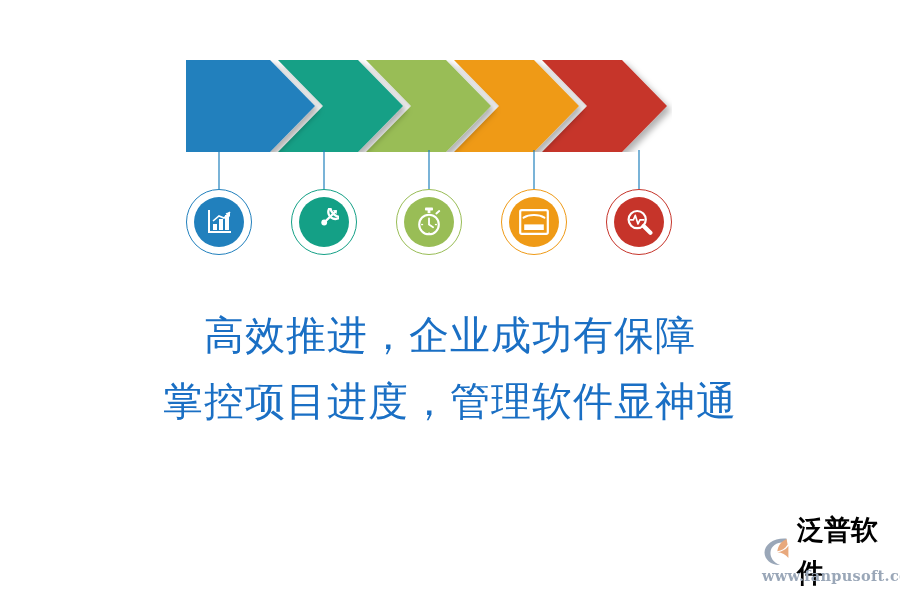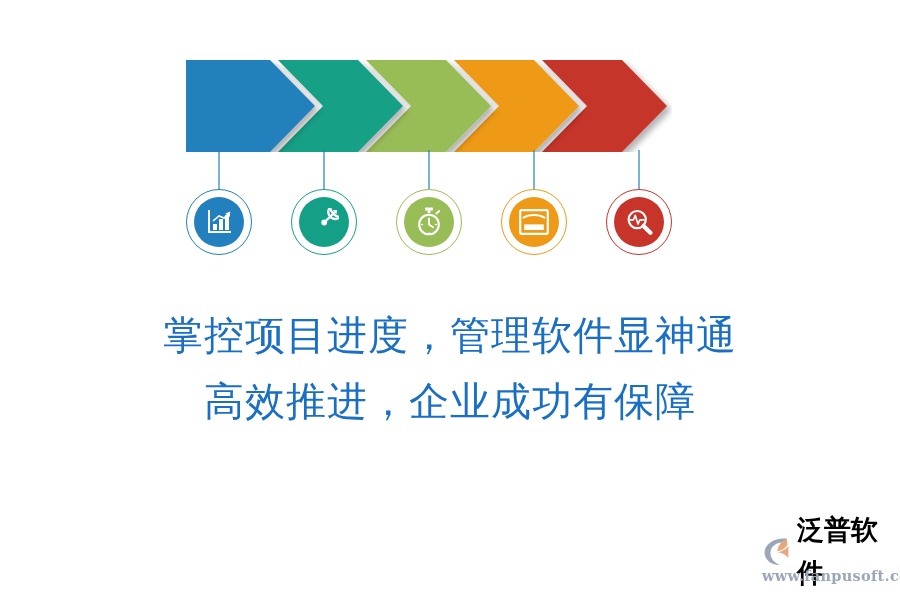--- a/index.html
+++ b/index.html
@@ -260,8 +260,8 @@
   </div>
 
   <div class="headline">
+    <span class="line">高效推进，企业成功有保障</span>
     <span class="line">掌控项目进度，管理软件显神通</span>
-    <span class="line">高效推进，企业成功有保障</span>
   </div>
 
   <div class="brand">

